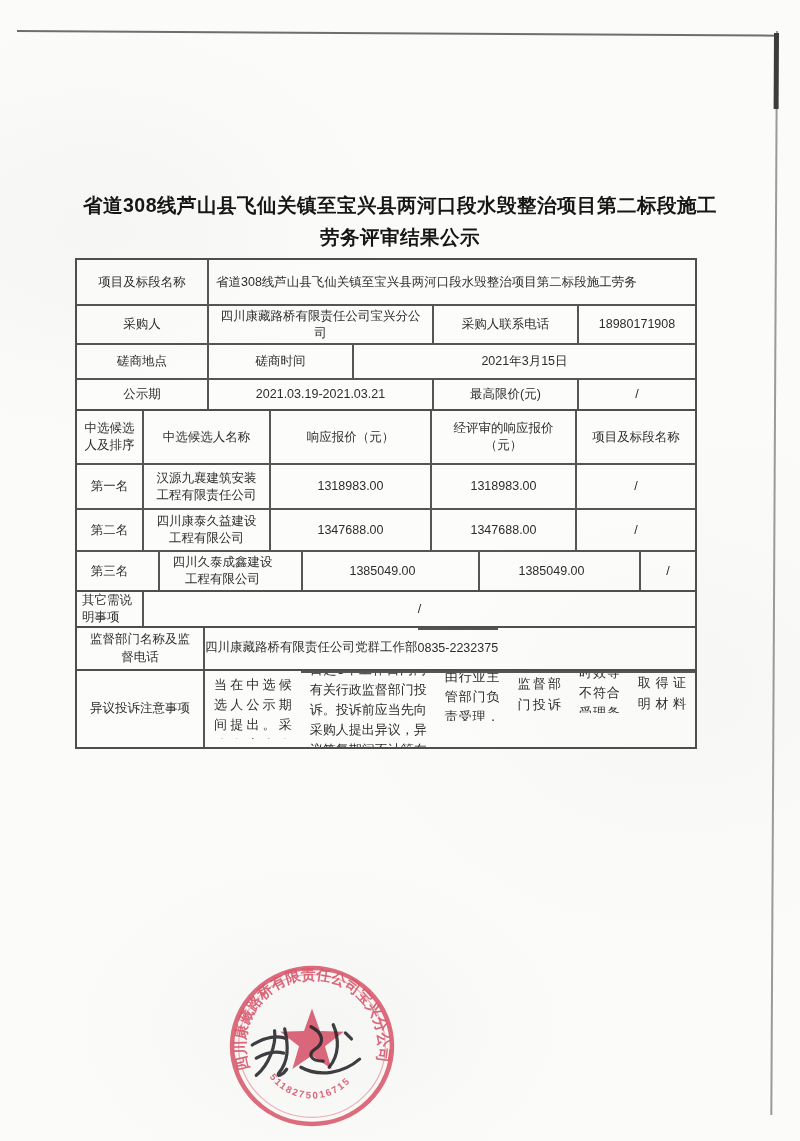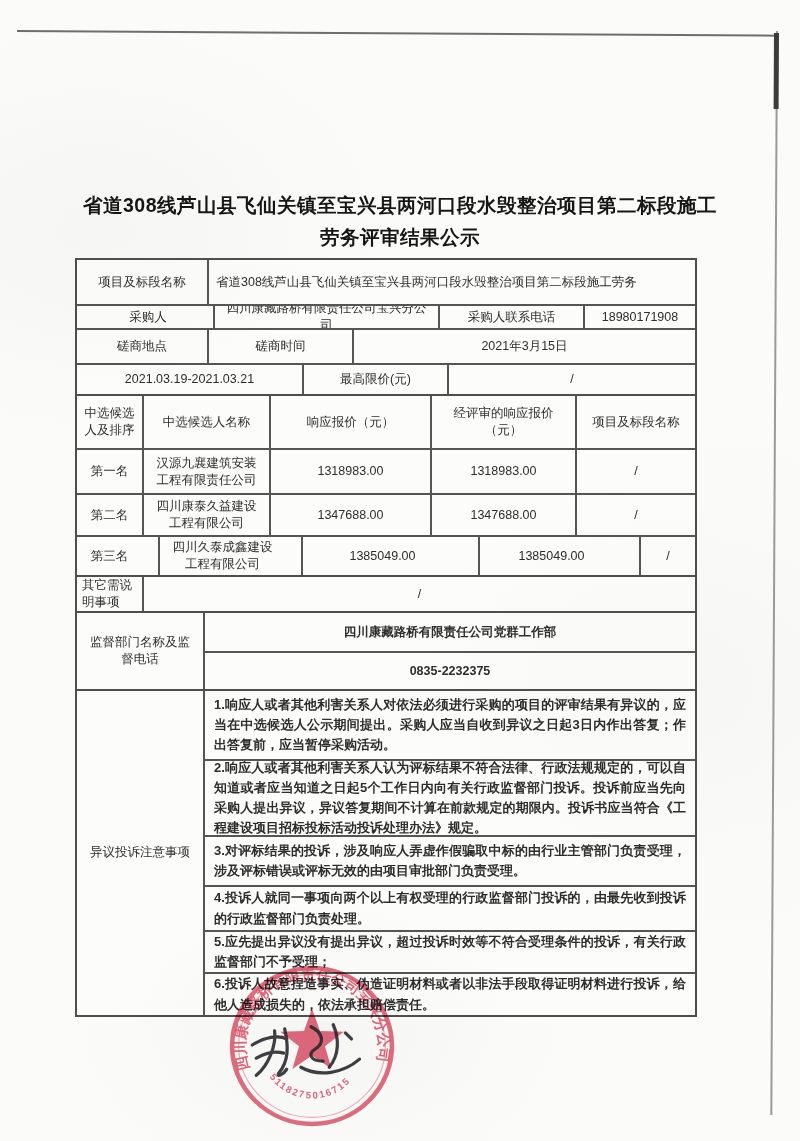--- a/index.html
+++ b/index.html
@@ -56,7 +56,7 @@
   .sub-row + .sub-row{ border-top:2px solid #555; }
   .note-item{ justify-content:flex-start; text-align:justify; align-items:center;
     padding:4px 9px; line-height:1.55; font-size:13px; }
-  .h1r{ height:44px; } .h2r{ height:24px;padding-left:6px; } .h3r{ height:35px; } .h4r{ height:31px; }
+  .h1r{ height:44px; } .h2r{ height:39px; } .h3r{ height:35px; } .h4r{ height:31px; }
   .hhd{ height:52px; } .hc1{ height:45px; } .hc2{ height:42px; } .hc3{ height:40px;gap:16px; }
   .hon{ height:36px; }
   .hsup{ height:38px; }

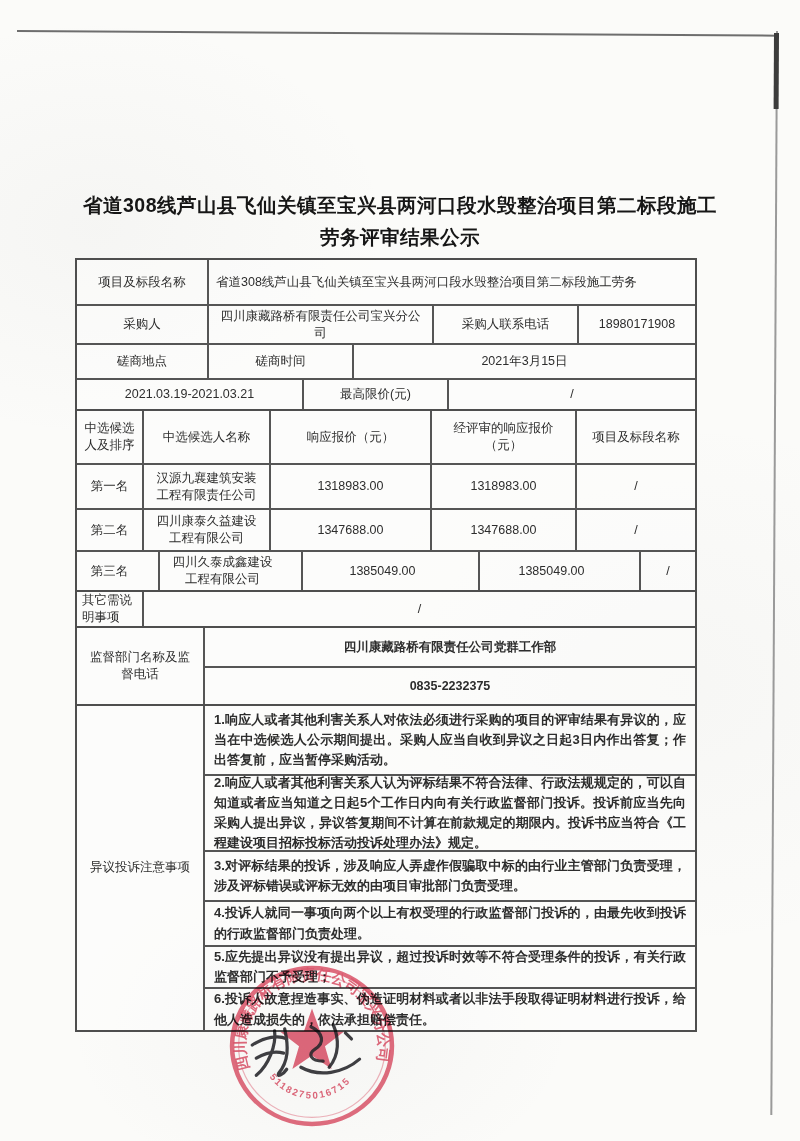--- a/index.html
+++ b/index.html
@@ -101,6 +101,7 @@
         <div class="cell w-v2">2021年3月15日</div>
       </div>
       <div class="row h4r">
+        <div class="cell w-label">公示期</div>
         <div class="cell w-v1">2021.03.19-2021.03.21</div>
         <div class="cell w-l2">最高限价(元)</div>
         <div class="cell w-v2">/</div>

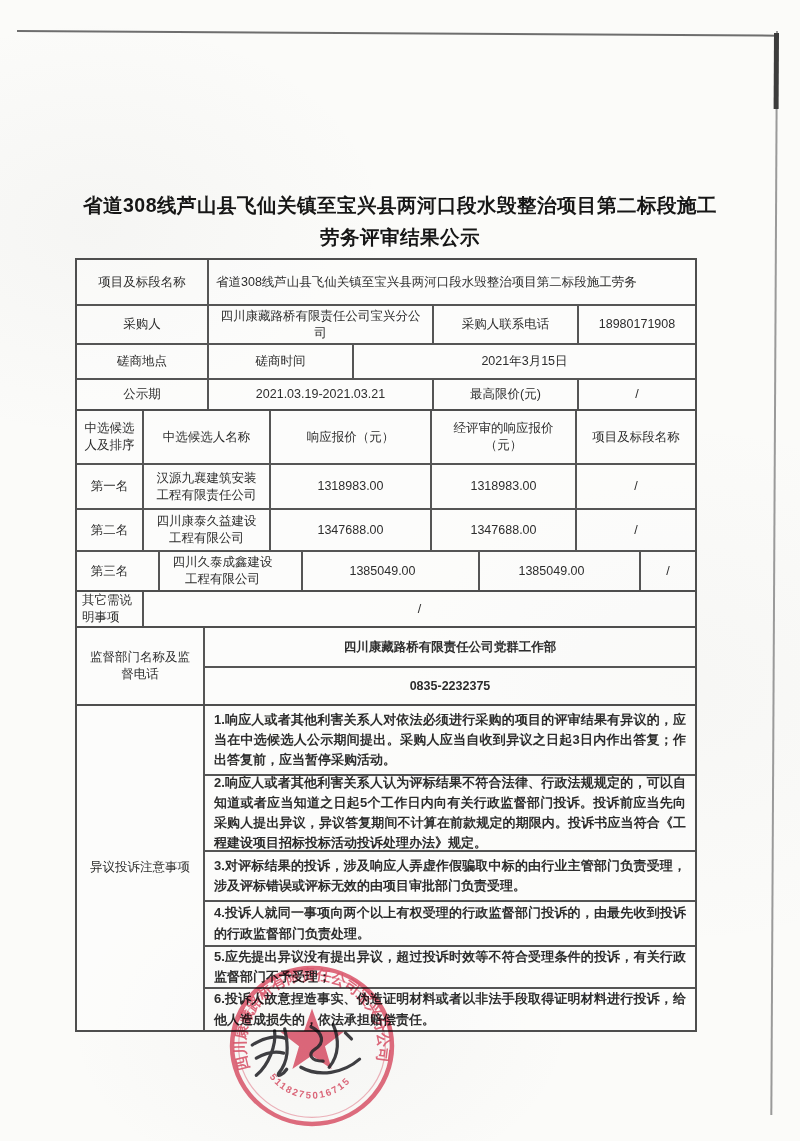--- a/index.html
+++ b/index.html
@@ -51,7 +51,7 @@
   .span-sec{ display:flex; }
   .side-label{ width:128px; flex:none; display:flex; align-items:center; justify-content:center;
     text-align:center; border-right:2px solid #555; padding:3px 8px; line-height:1.4; overflow:hidden; }
-  .span-body{ flex:1; display:flex; flex-direction:column; overflow:hidden;font-weight:bold; }
+  .span-body{ flex:1; display:flex; flex-direction:row; overflow:hidden; }
   .sub-row{ display:flex; align-items:center; justify-content:center; text-align:center; overflow:hidden; }
   .sub-row + .sub-row{ border-top:2px solid #555; }
   .note-item{ justify-content:flex-start; text-align:justify; align-items:center;

